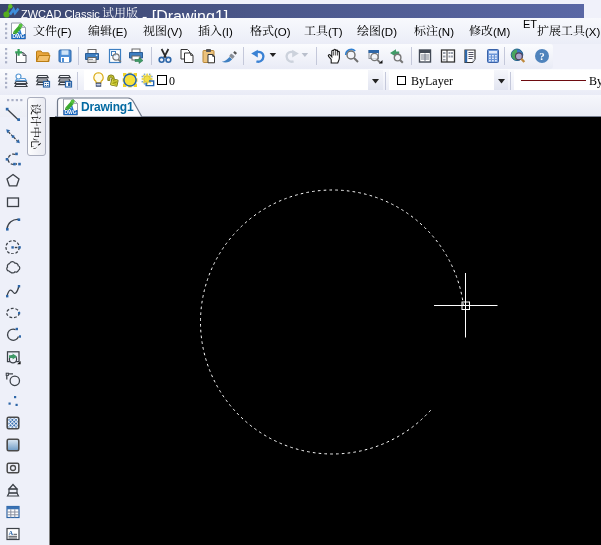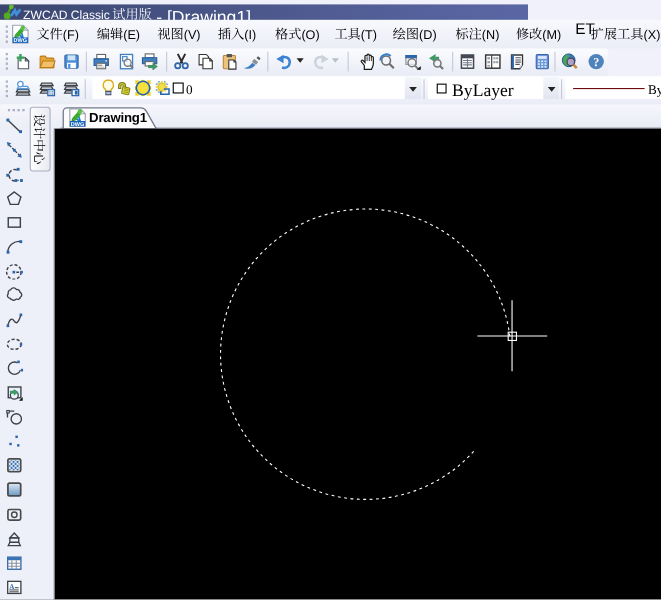--- a/index.html
+++ b/index.html
@@ -43,7 +43,7 @@
       <path id="g5FC3" d="M435 831 422 823C484 754 561 644 582 561C662 501 712 679 435 831ZM397 648 298 659V50C298 -16 326 -34 423 -34H568C774 -34 815 -22 815 13C815 27 808 35 783 42L780 220H767C752 138 738 70 729 50C724 40 719 35 703 34C682 31 635 30 570 30H429C373 30 363 40 363 65V622C386 625 395 635 397 648ZM766 518 755 509C843 412 881 263 898 175C965 102 1031 322 766 518ZM175 533H157C159 394 111 261 59 207C43 186 36 160 53 145C73 126 113 145 137 181C174 235 217 358 175 533Z"></path>
     </defs>
   </svg>
-<div class="abs" style="left:0;top:4px;width:480px;height:18px;background:linear-gradient(to right,#3a466f,#4b578a 45%,#5a67a5)">
+<div class="abs" style="left:0;top:4px;width:584px;height:18px;background:linear-gradient(to right,#3a466f,#4b578a 45%,#5a67a5)">
 <svg class="abs" style="left:2px;top:0" width="18" height="16" viewBox="0 0 18 16">
 <line x1="8" y1="2.5" x2="4.5" y2="9.5" stroke="#4aa318" stroke-width="2"></line>
 <circle cx="8.3" cy="2.2" r="2.2" fill="#62bc2a"></circle>

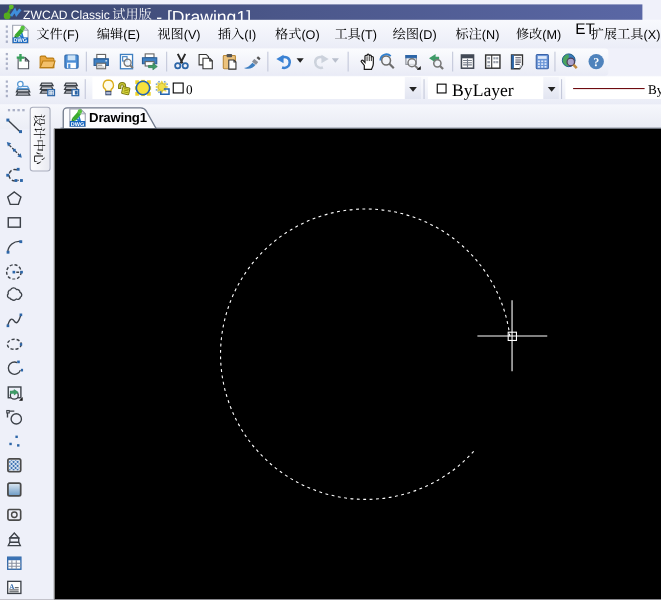--- a/index.html
+++ b/index.html
@@ -120,7 +120,7 @@
       <use href="#g6539" transform="translate(12,10.08) scale(0.012,-0.012)" fill="#000"></use>
     </svg>
 <span class="abs" style="left:493px;top:8px;font-size:11.5px;color:#000">(M)</span>
-<span class="abs" style="left:523px;top:0;font-size:14px;color:#000">ET</span>
+<span class="abs" style="left:523px;top:0;font-size:11px;color:#000">ET</span>
 <svg style="position:absolute;left:537px;top:7px" width="50" height="15">
       <use href="#g6269" transform="translate(0,10.08) scale(0.012,-0.012)" fill="#000"></use>
       <use href="#g5C55" transform="translate(12,10.08) scale(0.012,-0.012)" fill="#000"></use>

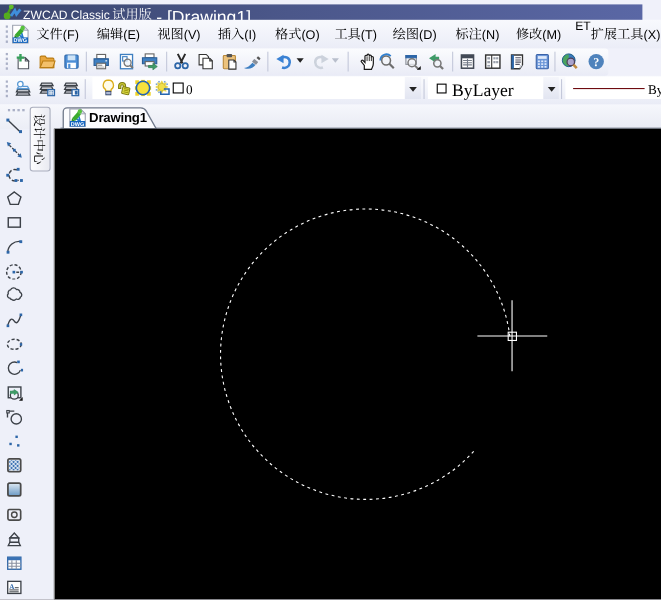--- a/index.html
+++ b/index.html
@@ -403,7 +403,7 @@
     <path d="M1 1 h7 l-3.5 4.5 z" fill="#222"></path>
   </svg>
 <div class="abs" style="left:397px;top:75.5px;width:9px;height:9px;background:#fff;border:1.3px solid #000"></div>
-<span class="abs" style="left:411px;top:74px;font-size:16px;font-family:'Liberation Serif',serif;color:#000">ByLayer</span>
+<span class="abs" style="left:411px;top:74px;font-size:12px;font-family:'Liberation Serif',serif;color:#000">ByLayer</span>
 <div class="abs" style="left:510px;top:72px;width:1px;height:18px;background:#c4c8da"></div>
 <div class="abs" style="left:514px;top:70px;width:87px;height:20px;background:#fff"></div>
 <div class="abs" style="left:521px;top:80px;width:65px;height:1.4px;background:#6e0b10"></div>

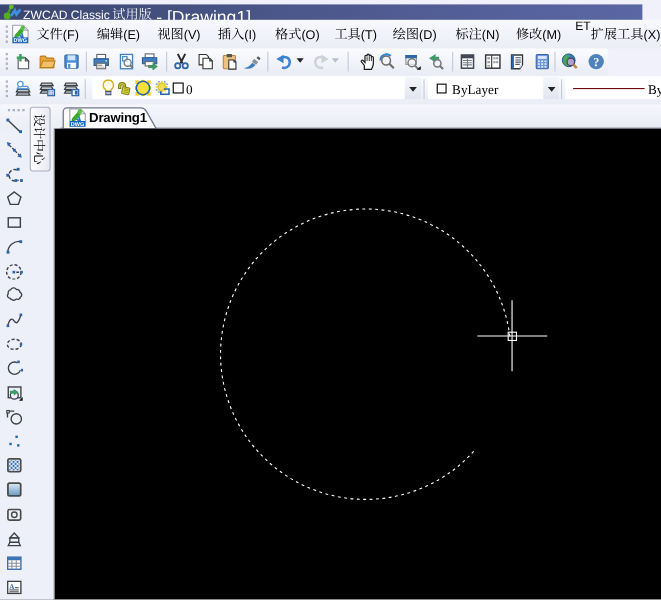--- a/index.html
+++ b/index.html
@@ -423,7 +423,7 @@
 <rect x="1.5" y="12" width="14" height="5" fill="#1565c0"></rect>
 <text x="8.5" y="16.4" font-size="5" font-weight="bold" fill="#fff" text-anchor="middle" font-family="Liberation Sans">DWG</text>
 </svg>
-<span class="abs" style="left:81px;top:100px;font-size:12px;font-weight:bold;letter-spacing:-0.2px;color:#000000">Drawing1</span>
+<span class="abs" style="left:81px;top:100px;font-size:12px;font-weight:bold;letter-spacing:-0.2px;color:#0369a1">Drawing1</span>
 <div class="abs" style="left:0;top:117px;width:50px;height:428px;background:#eef0f9"></div>
 <div class="abs" style="left:0;top:95px;width:55px;height:22px;background:linear-gradient(#f6f7fc,#eceef6)"></div>
 <svg class="abs" style="left:7px;top:99px" width="19" height="4">

